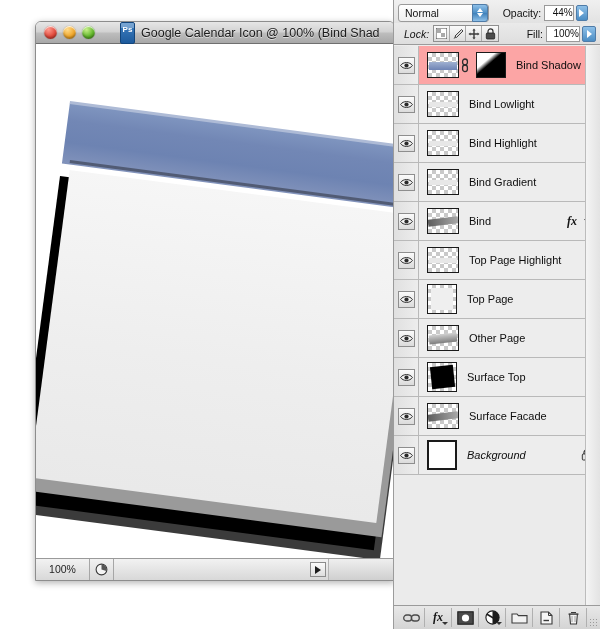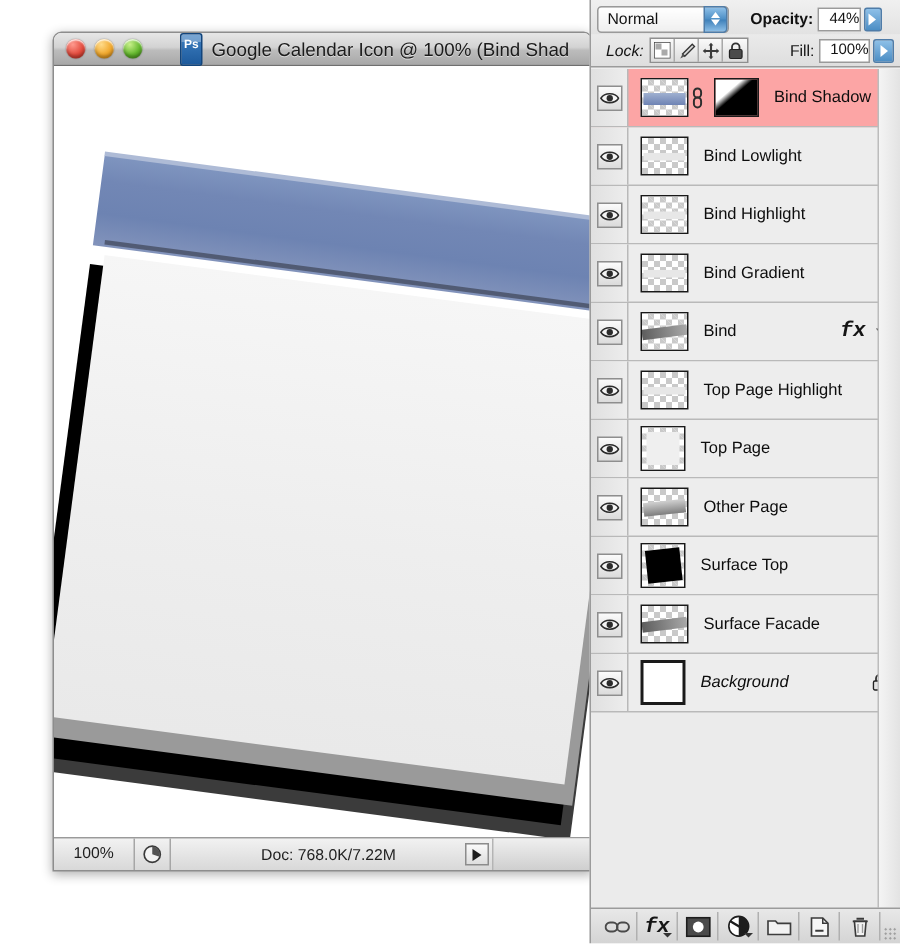--- a/index.html
+++ b/index.html
@@ -155,7 +155,7 @@
   }
   .tri-up { width:0;height:0;border-left:3px solid transparent;border-right:3px solid transparent;border-bottom:4px solid #ffffff;}
   .tri-dn { width:0;height:0;border-left:3px solid transparent;border-right:3px solid transparent;border-top:4px solid #ffffff;}
-  .opacity-label { margin-left: 14px; font-size: 10.5px; color: #111; font-weight: bold; }
+  .opacity-label { margin-left: 14px; font-size: 10.5px; color: #111; }
   .num-field {
     width: 34px; height: 16px; border: 1px solid #9a9a9a; background: #ffffff;
     text-align: right; line-height: 14px; font-size: 10px; margin-left: 3px;

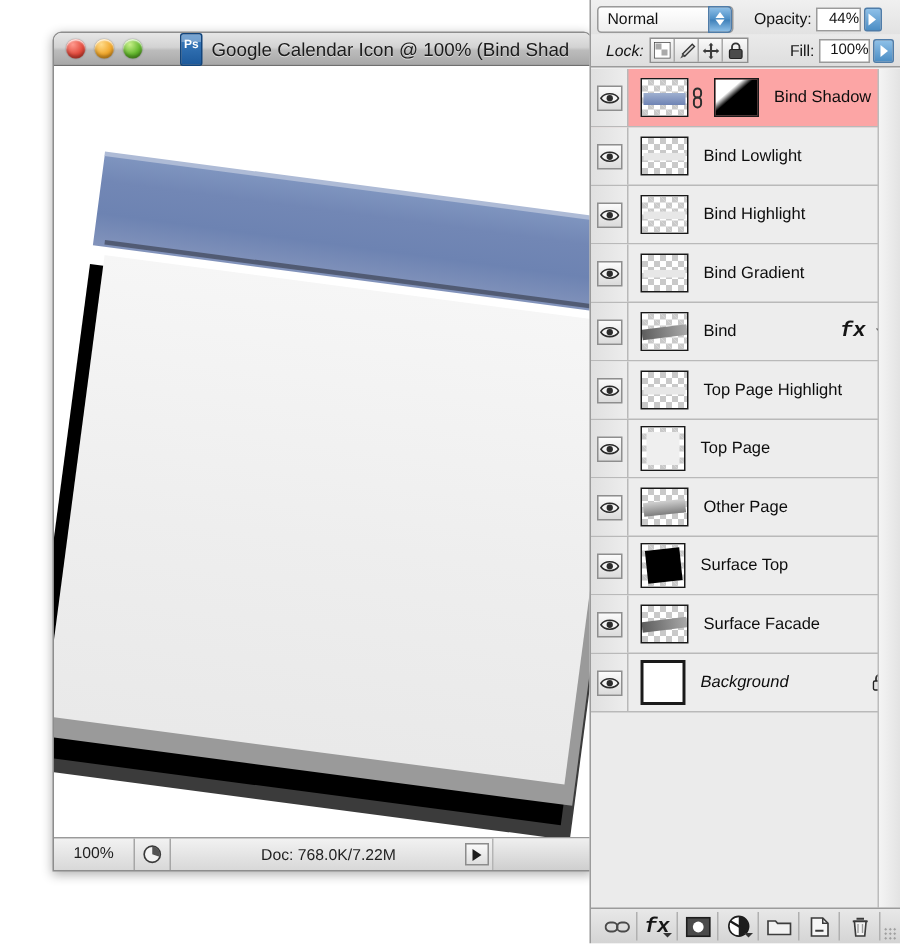--- a/index.html
+++ b/index.html
@@ -234,7 +234,7 @@
   .layer-name { margin-left: 10px; font-size: 11px; color: #0d0d0d; white-space: nowrap; }
   .layer-name.italic { font-style: italic; }
   .row-right { margin-left: auto; display:flex; align-items:center; padding-right: 8px; gap:7px;}
-  .fx-mark { font-family: Liberation Mono, monospace; font-style: italic; font-weight:bold; font-size: 14px; color:#151515;}
+  .fx-mark { font-family: Liberation Serif, serif; font-style: italic; font-weight:bold; font-size: 12px; color:#151515;}
   .tri-small { width:0;height:0;border-left:4px solid transparent;border-right:4px solid transparent;border-top:5px solid #2a2a2a;}
   .lock-mark { width: 11px; height: 12px; }
 

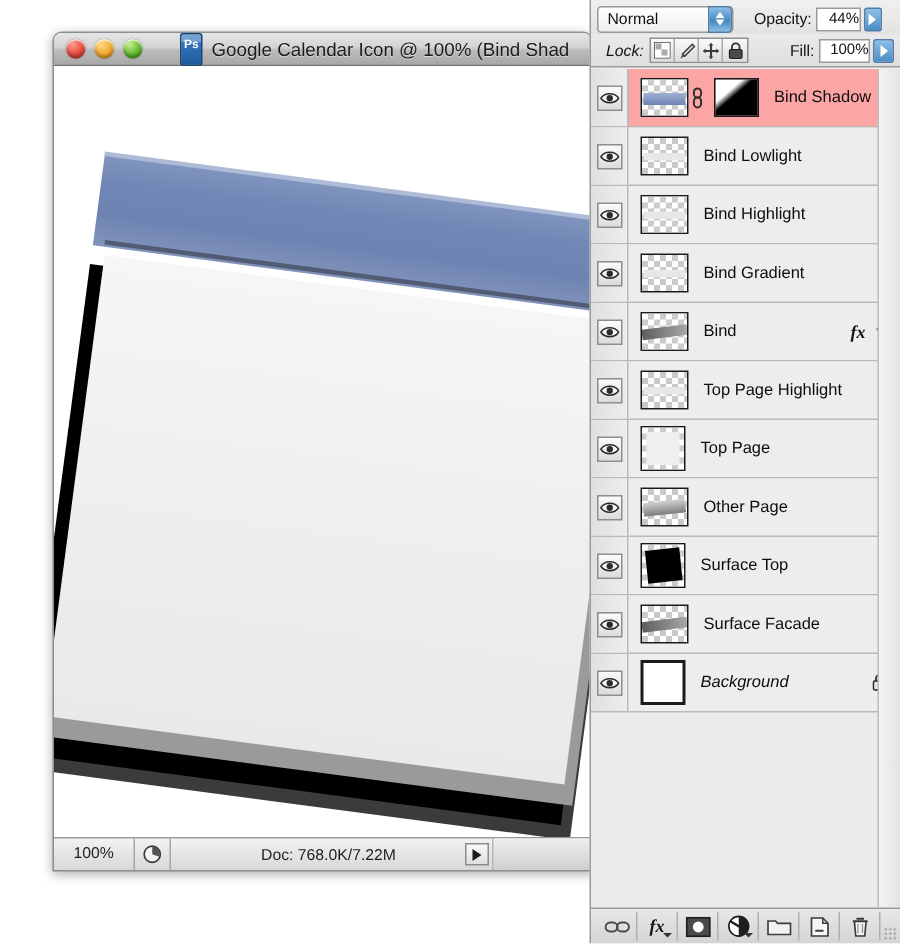--- a/index.html
+++ b/index.html
@@ -298,7 +298,6 @@
           <path d="M6.5 6.5 L6.5 1.4 A5.1 5.1 0 0 1 11.3 8.1 Z" fill="#555"></path>
         </svg>
       </div>
-      <div id="doc-info">Doc: 768.0K/7.22M</div>
       <div id="status-grip"></div>
       <div id="status-arrow">
         <div style="width:0;height:0;border-top:4px solid transparent;border-bottom:4px solid transparent;border-left:6px solid #1c1c1c;"></div>

